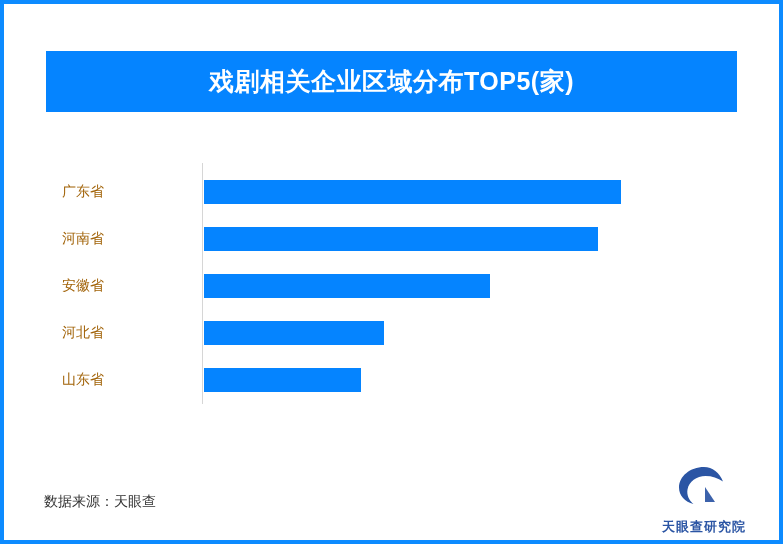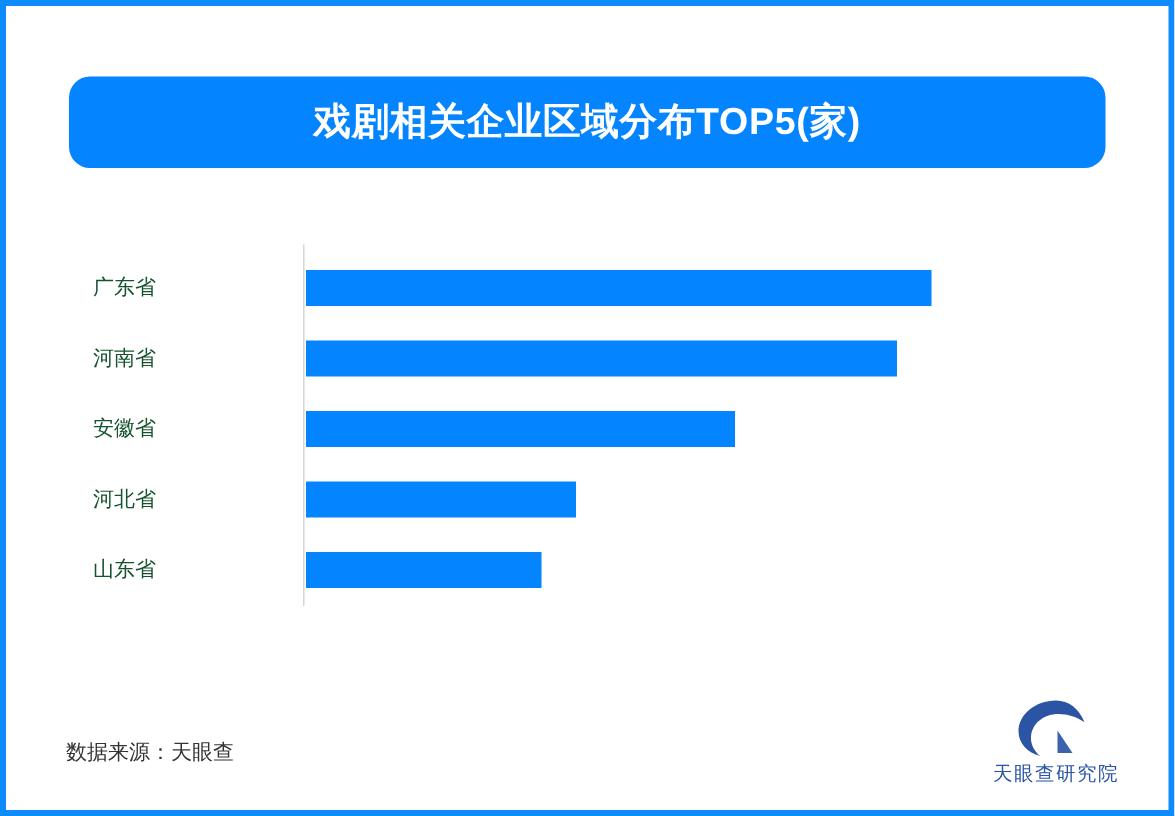--- a/index.html
+++ b/index.html
@@ -26,7 +26,6 @@
     display:flex;
     align-items:center;
     justify-content:center;
-    border-radius:14px;
   }
   #title-text{
     color:#ffffff;

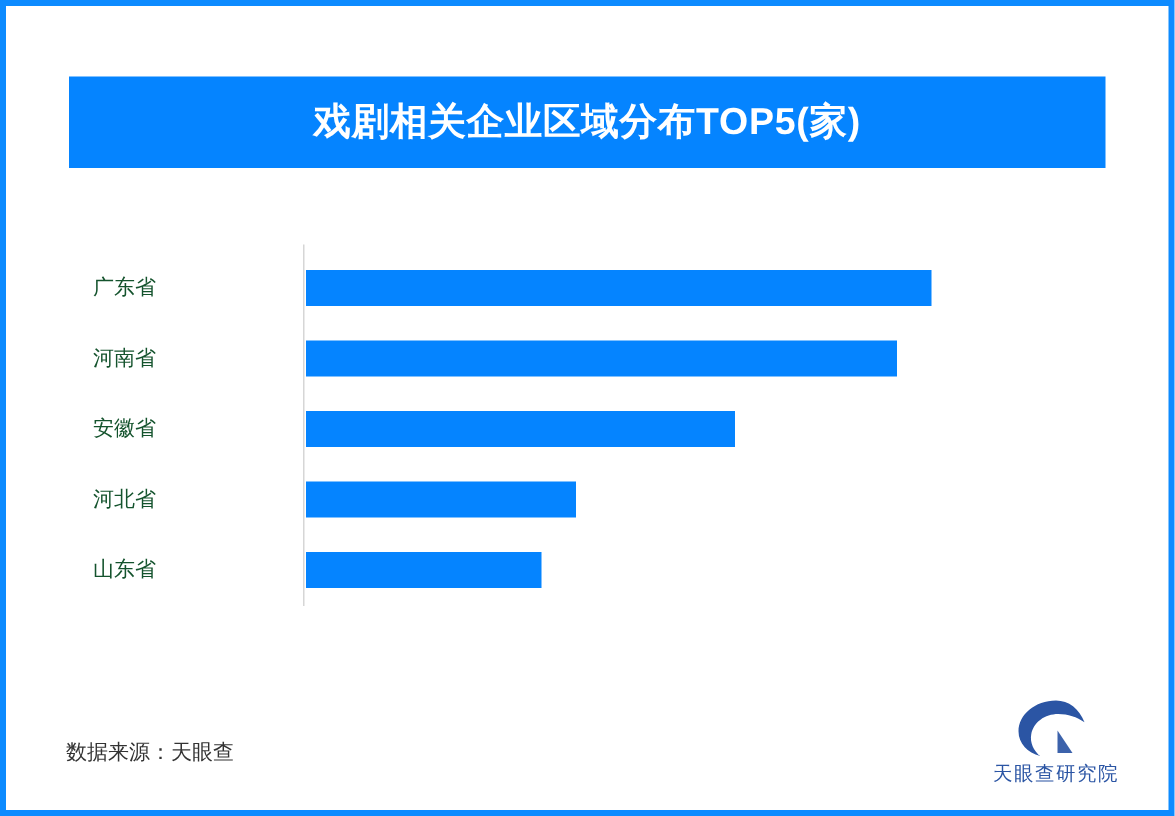--- a/index.html
+++ b/index.html
@@ -62,7 +62,7 @@
     transform:translateY(-50%);
     text-align:left;
     font-size:14px;
-    color:#14532d;
+    color:#a16207;
     white-space:nowrap;
   }
   .bar-fill{

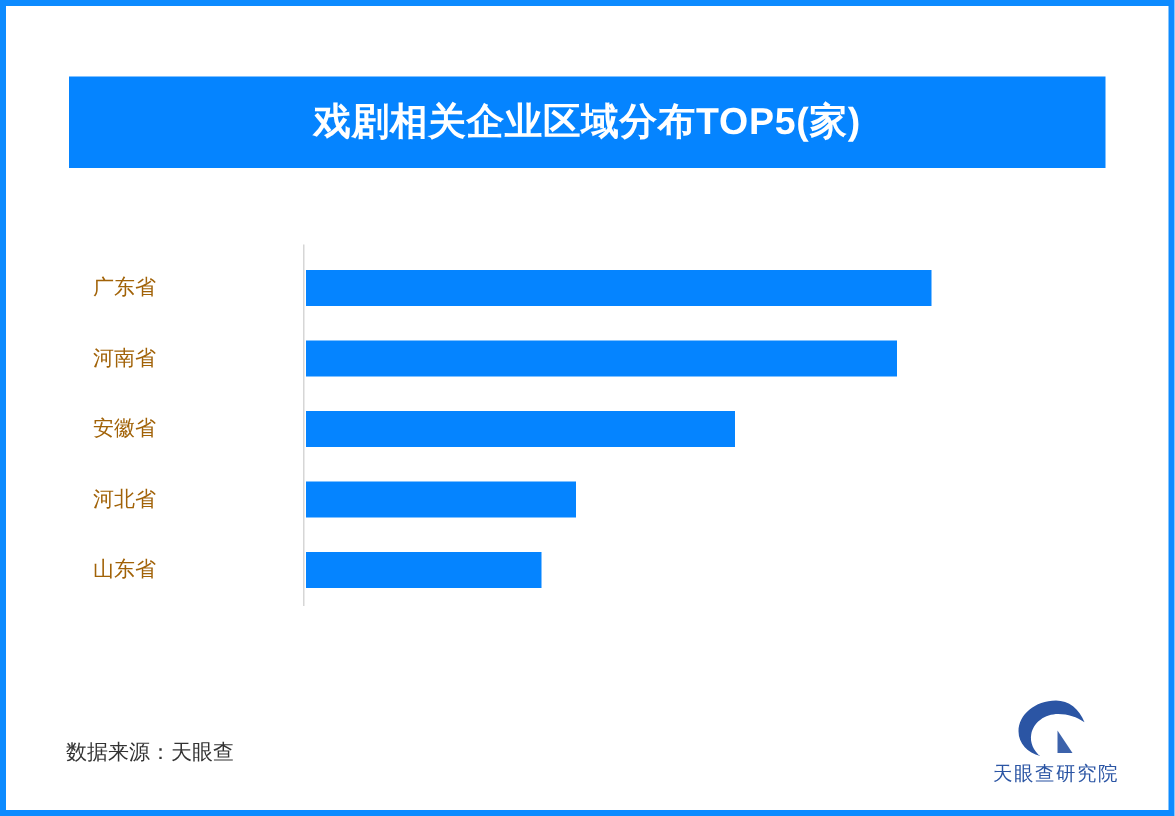--- a/index.html
+++ b/index.html
@@ -95,9 +95,9 @@
     display:block;
   }
   #logo-text{
-    margin-top:1px;
+    margin-top:12px;
     font-size:13px;
-    font-weight:normal;
+    font-weight:bold;
     color:#2b55a4;
     letter-spacing:1px;
     white-space:nowrap;

